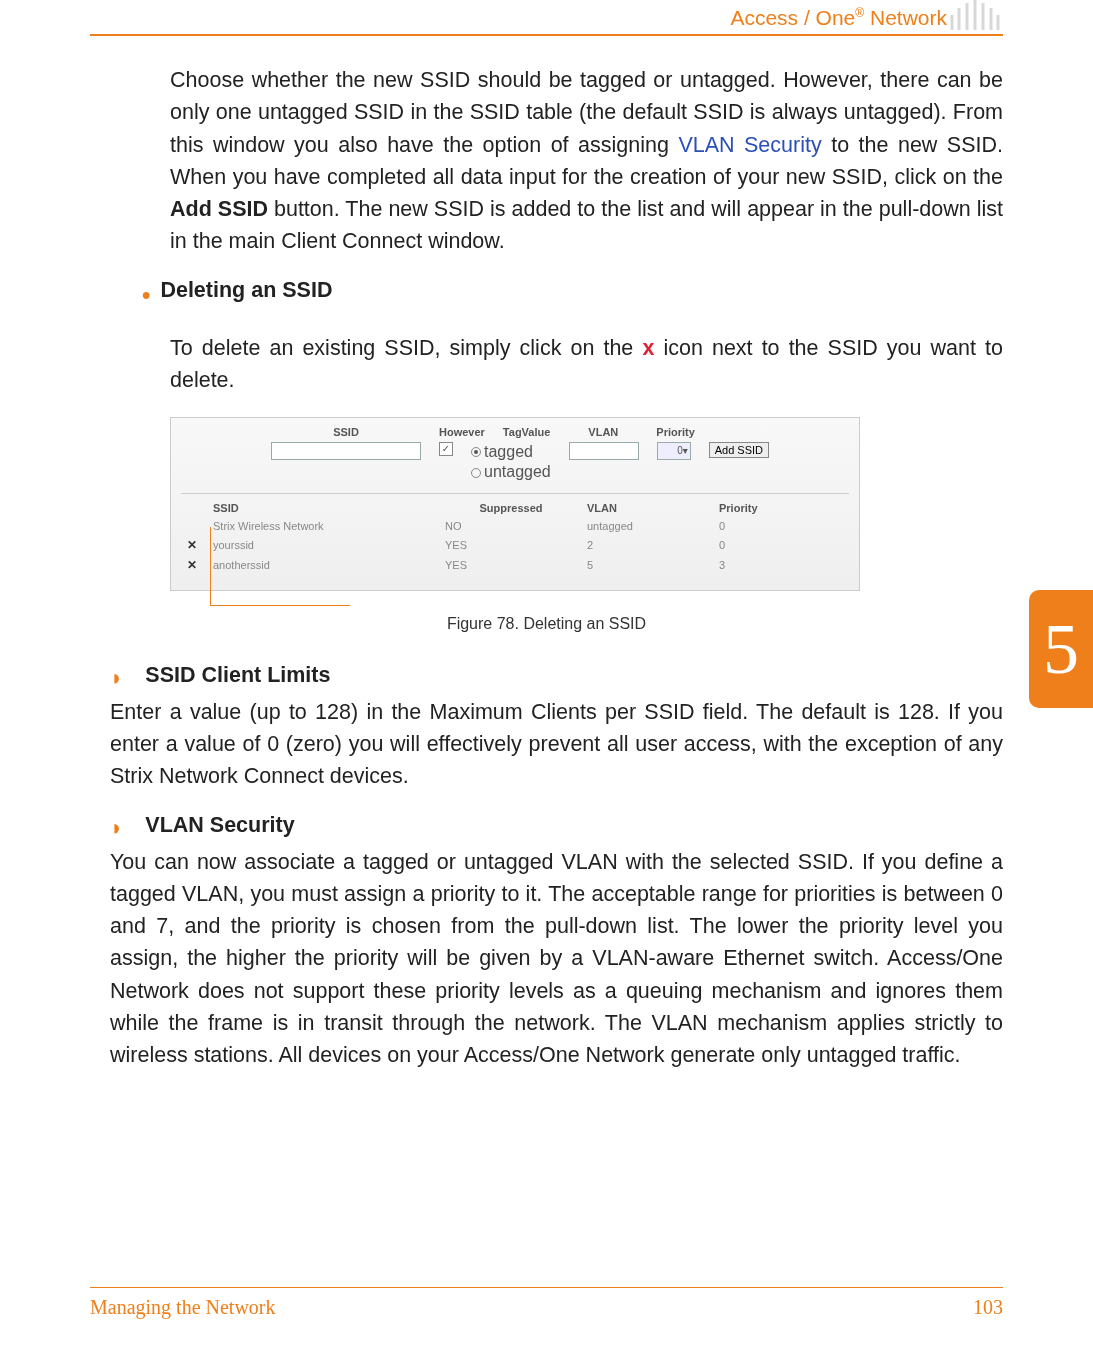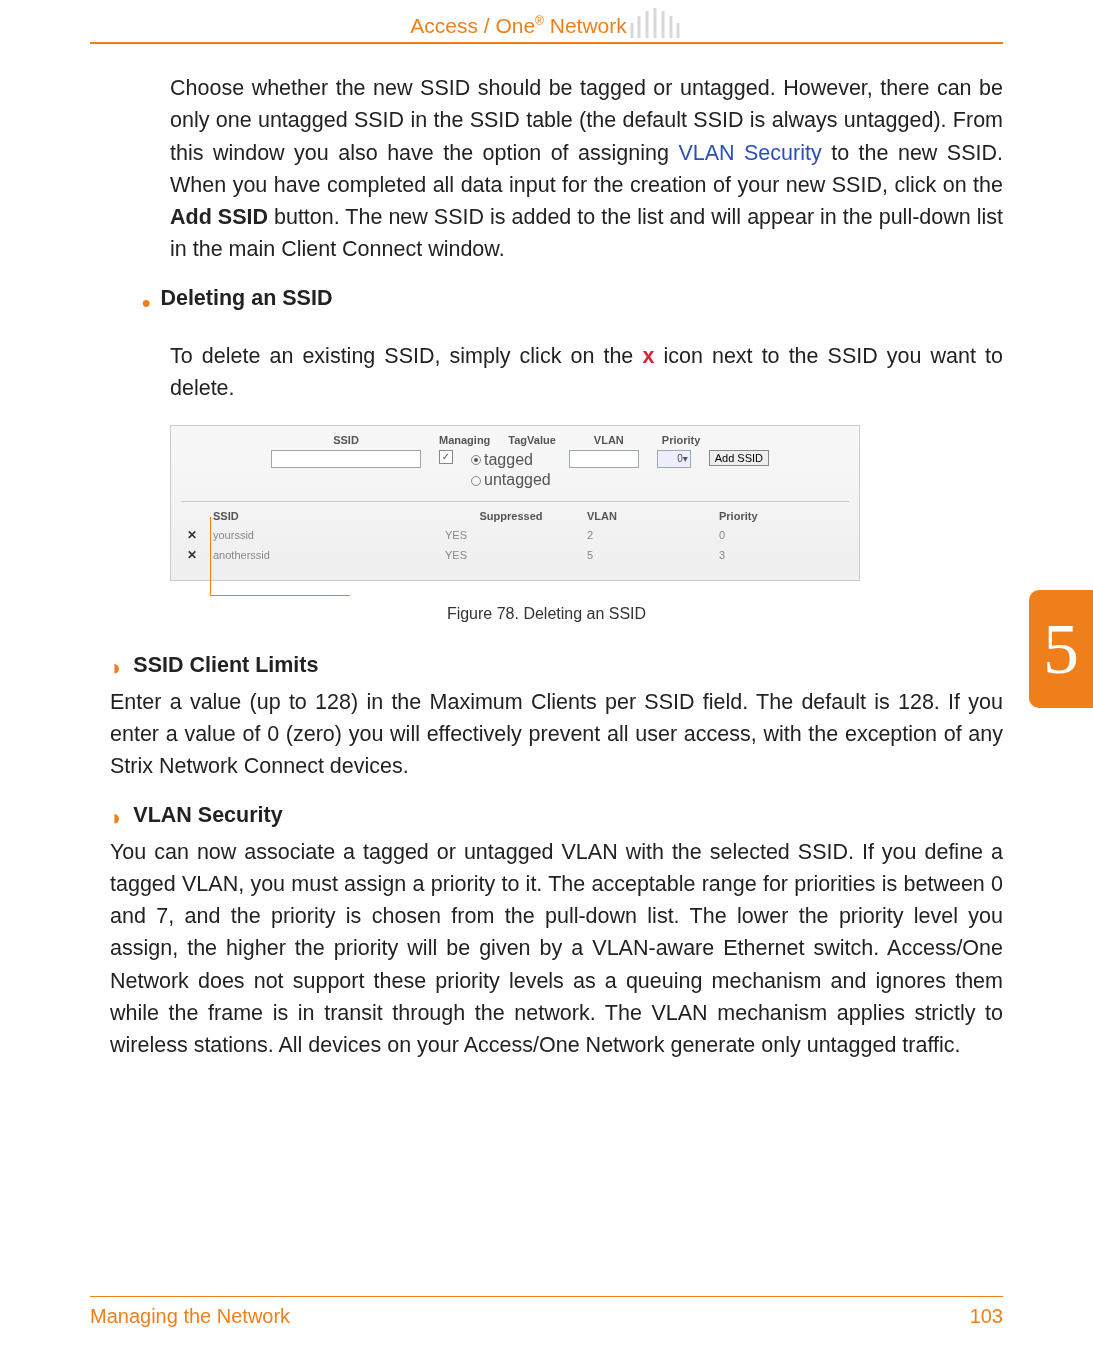--- a/index.html
+++ b/index.html
@@ -14,9 +14,8 @@
   }
   .header-row {
     display: flex;
-    justify-content: center;
+    justify-content: flex-end;
     align-items: flex-end;
-    padding-top: 8px;
   }
   .brand {
     color: #ee7f1a;

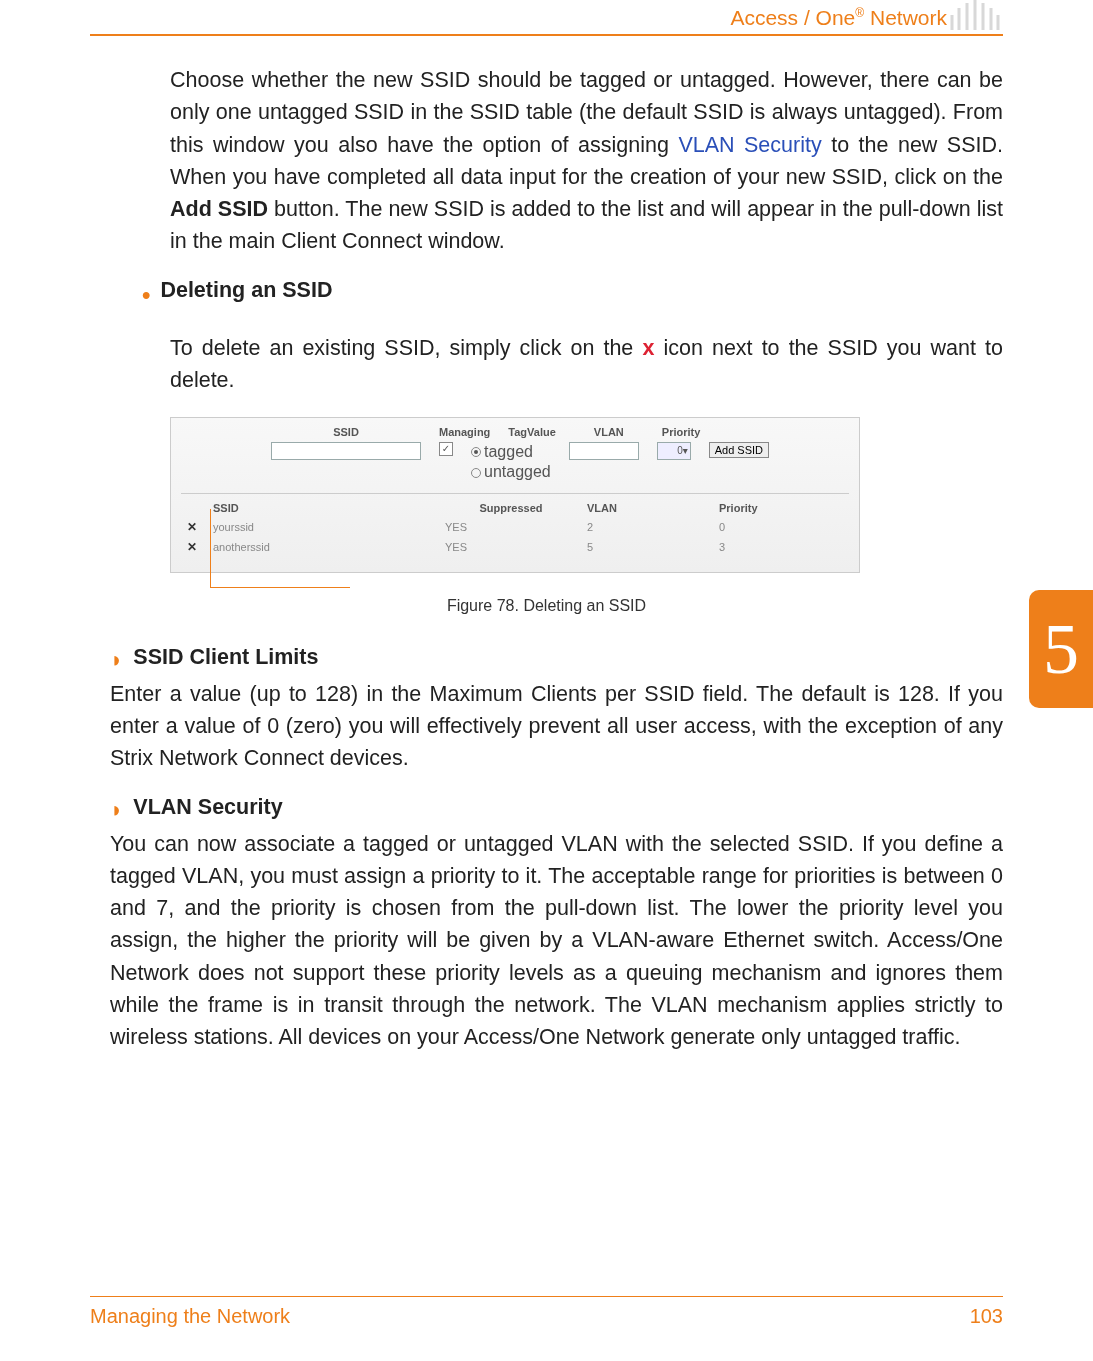--- a/index.html
+++ b/index.html
@@ -191,7 +191,7 @@
   <div class="figure-box">
     <div class="fig-row1">
       <span class="fig-head" style="width:150px;text-align:center;">SSID</span>
-      <span class="fig-head">Managing</span>
+      <span class="fig-head">However</span>
       <span class="fig-head">TagValue</span>
       <span class="fig-head" style="width:70px;text-align:center;">VLAN</span>
       <span class="fig-head">Priority</span>

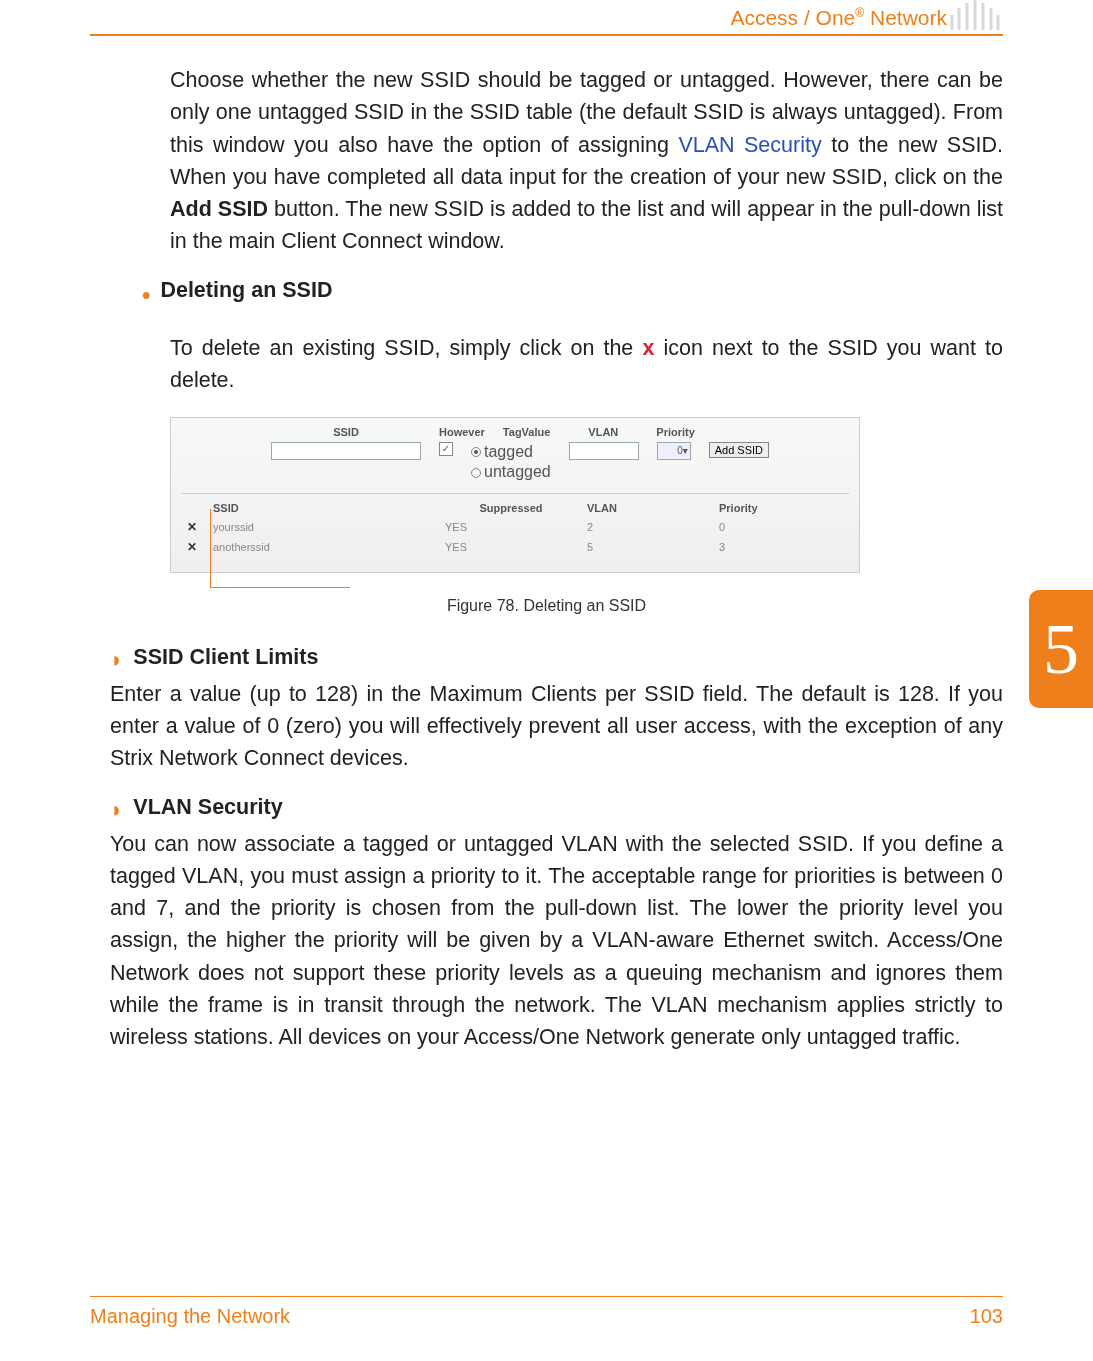--- a/index.html
+++ b/index.html
@@ -218,6 +218,13 @@
         <th>Priority</th>
       </tr>
       <tr>
+        <td class="fig-x"></td>
+        <td>Strix Wireless Network</td>
+        <td>NO</td>
+        <td>untagged</td>
+        <td>0</td>
+      </tr>
+      <tr>
         <td class="fig-x">✕</td>
         <td>yourssid</td>
         <td>YES</td>

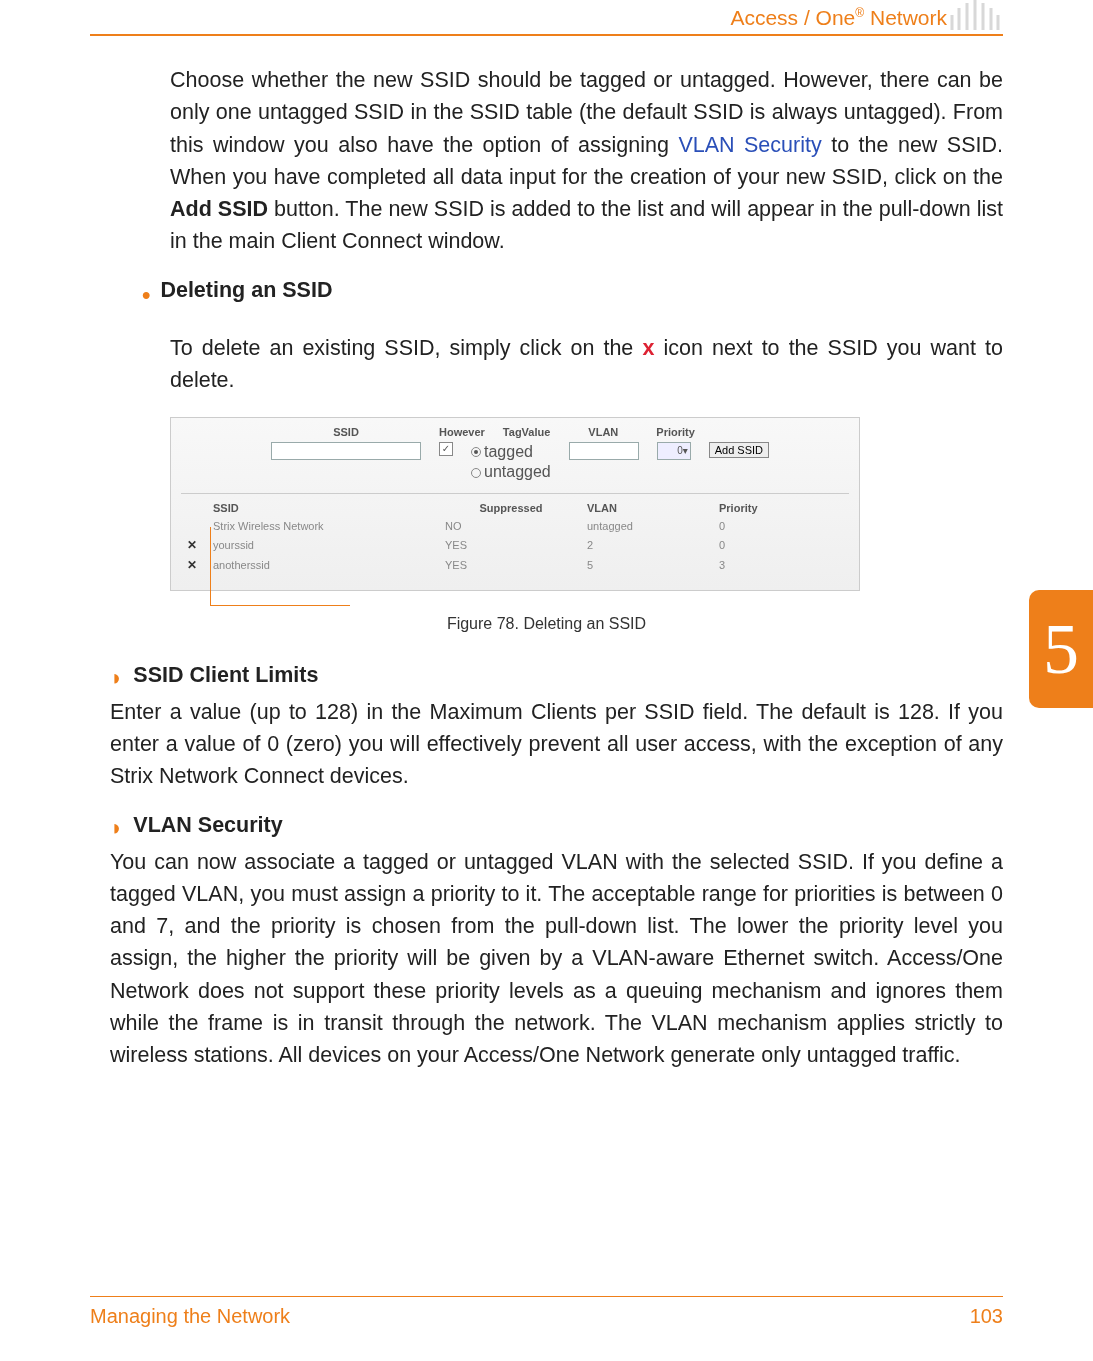--- a/index.html
+++ b/index.html
@@ -57,7 +57,7 @@
     margin-bottom:2px;
   }
   .sub-bullet-mark { color:#ee7f1a; font-size:22px; line-height:1.4; font-weight:700;}
-  .sub-bullet-title { font-size:21.5px; font-weight:700; }
+  .sub-bullet-title { font-size:21.5px; font-weight:700;margin-left:12px; }
   .x-icon { color:#d23; font-weight:700; font-family: Arial, sans-serif; }
   .figure-wrap { margin:18px 0 8px 80px; }
   .figure-box {

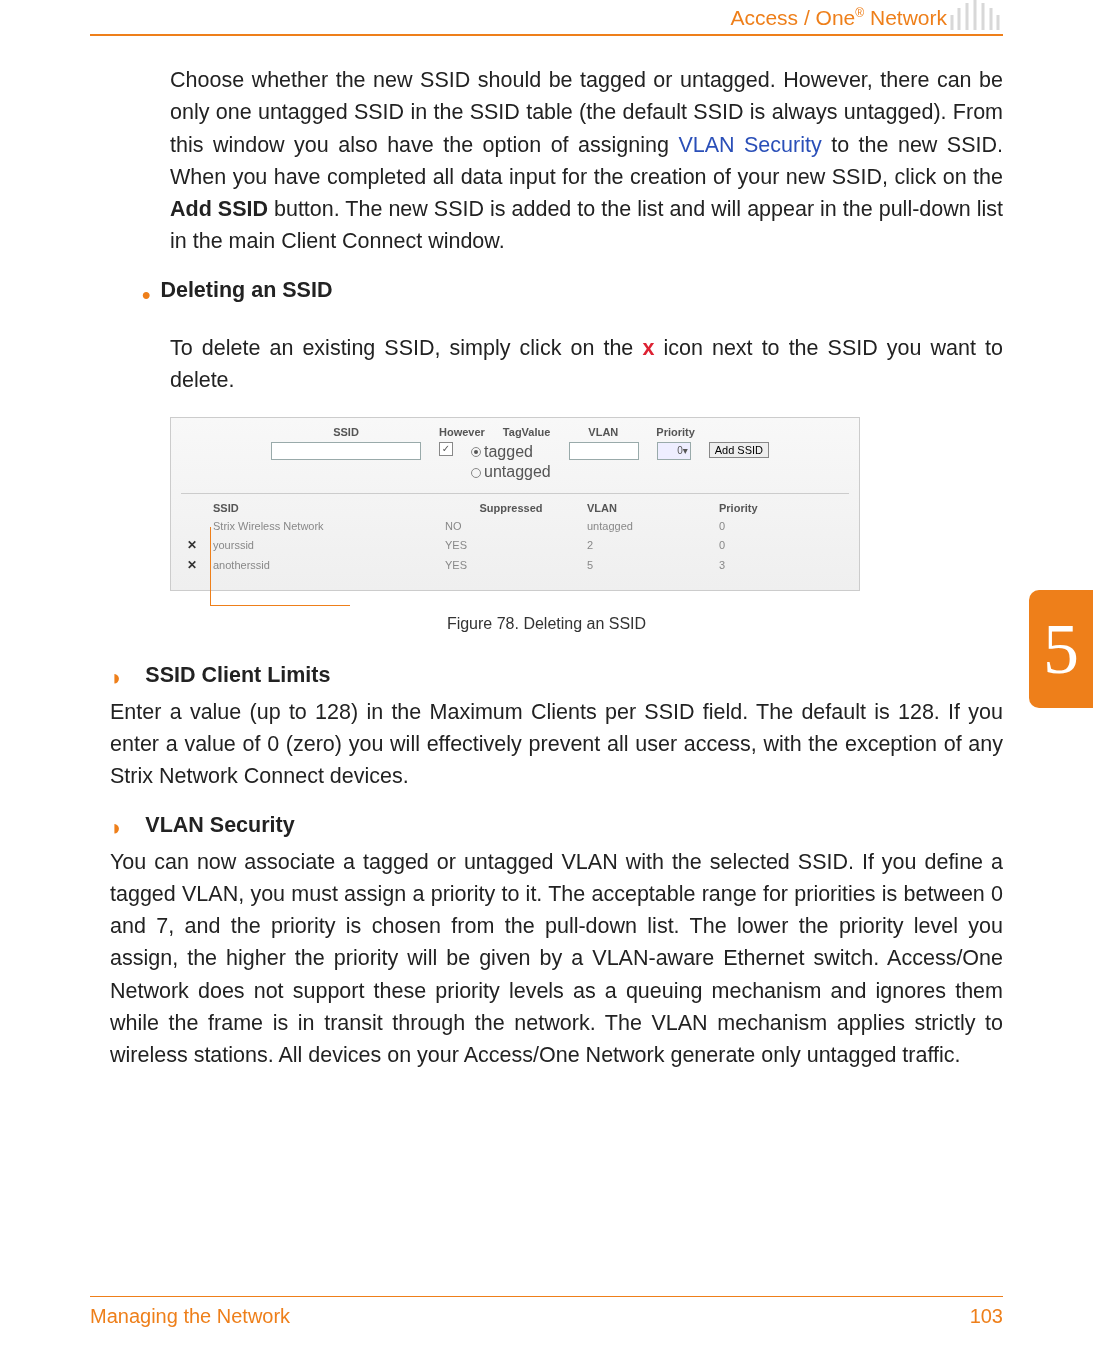--- a/index.html
+++ b/index.html
@@ -141,9 +141,10 @@
   }
   .footer {
     position:absolute;
-    bottom:33px;
+    bottom:42px;
     left:90px;
     right:90px;
+    font-family:Liberation Serif, serif;
   }
   .footer-rule {
     border:none;

